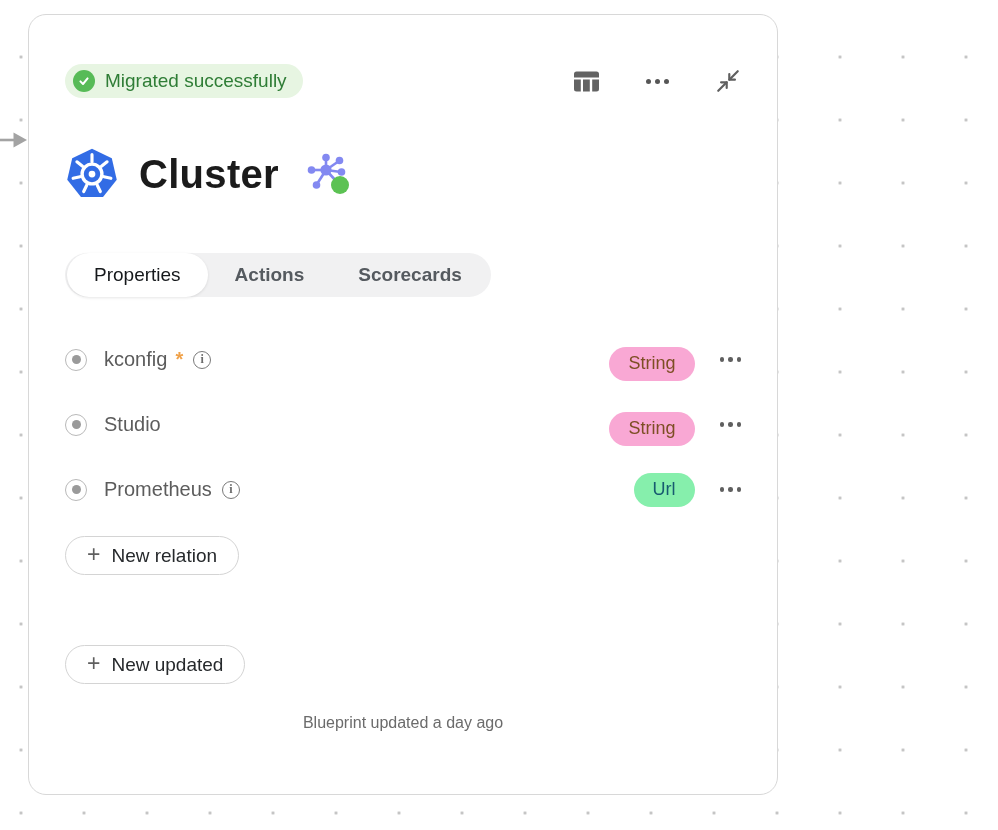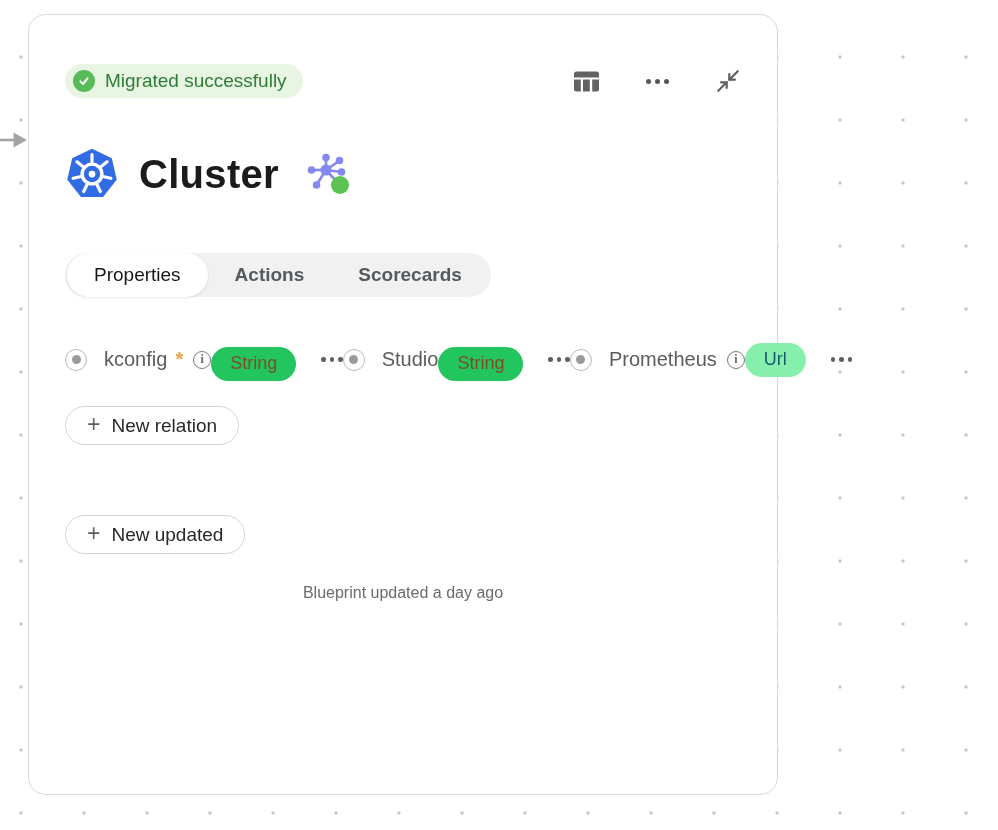--- a/index.html
+++ b/index.html
@@ -114,7 +114,7 @@
   }
 
   
-  .rows { margin-top: 30px; display: flex; flex-direction: row; }
+  .rows { margin-top: 30px; display: flex; flex-direction: column; }
   .prop-row { height: 65px; display: flex; align-items: center; }
   .radio-ind {
     width: 22px; height: 22px; flex: 0 0 22px;

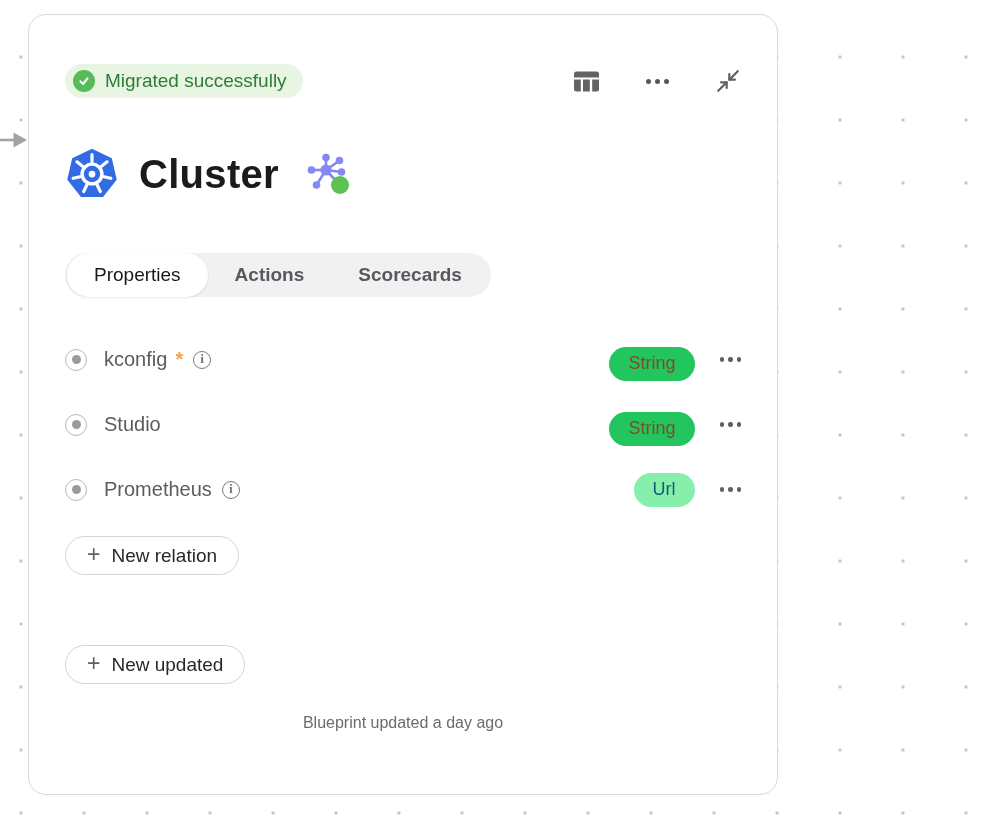--- a/index.html
+++ b/index.html
@@ -140,7 +140,7 @@
     display: inline-flex; align-items: center;
     font-size: 18px; font-weight: 500;
   }
-  .type-badge.string { background: #22c55e; color: #7d4e24; margin-top: 8px; }
+  .type-badge.string { background: #f9a8d4; color: #7d4e24; margin-top: 8px; }
   .type-badge.url { background: #86efac; color: #175b70; }
   .row-more { margin-left: 25px; }
   .row-more .dots i { width: 4.5px; height: 4.5px; background: #5f5f5f; }

